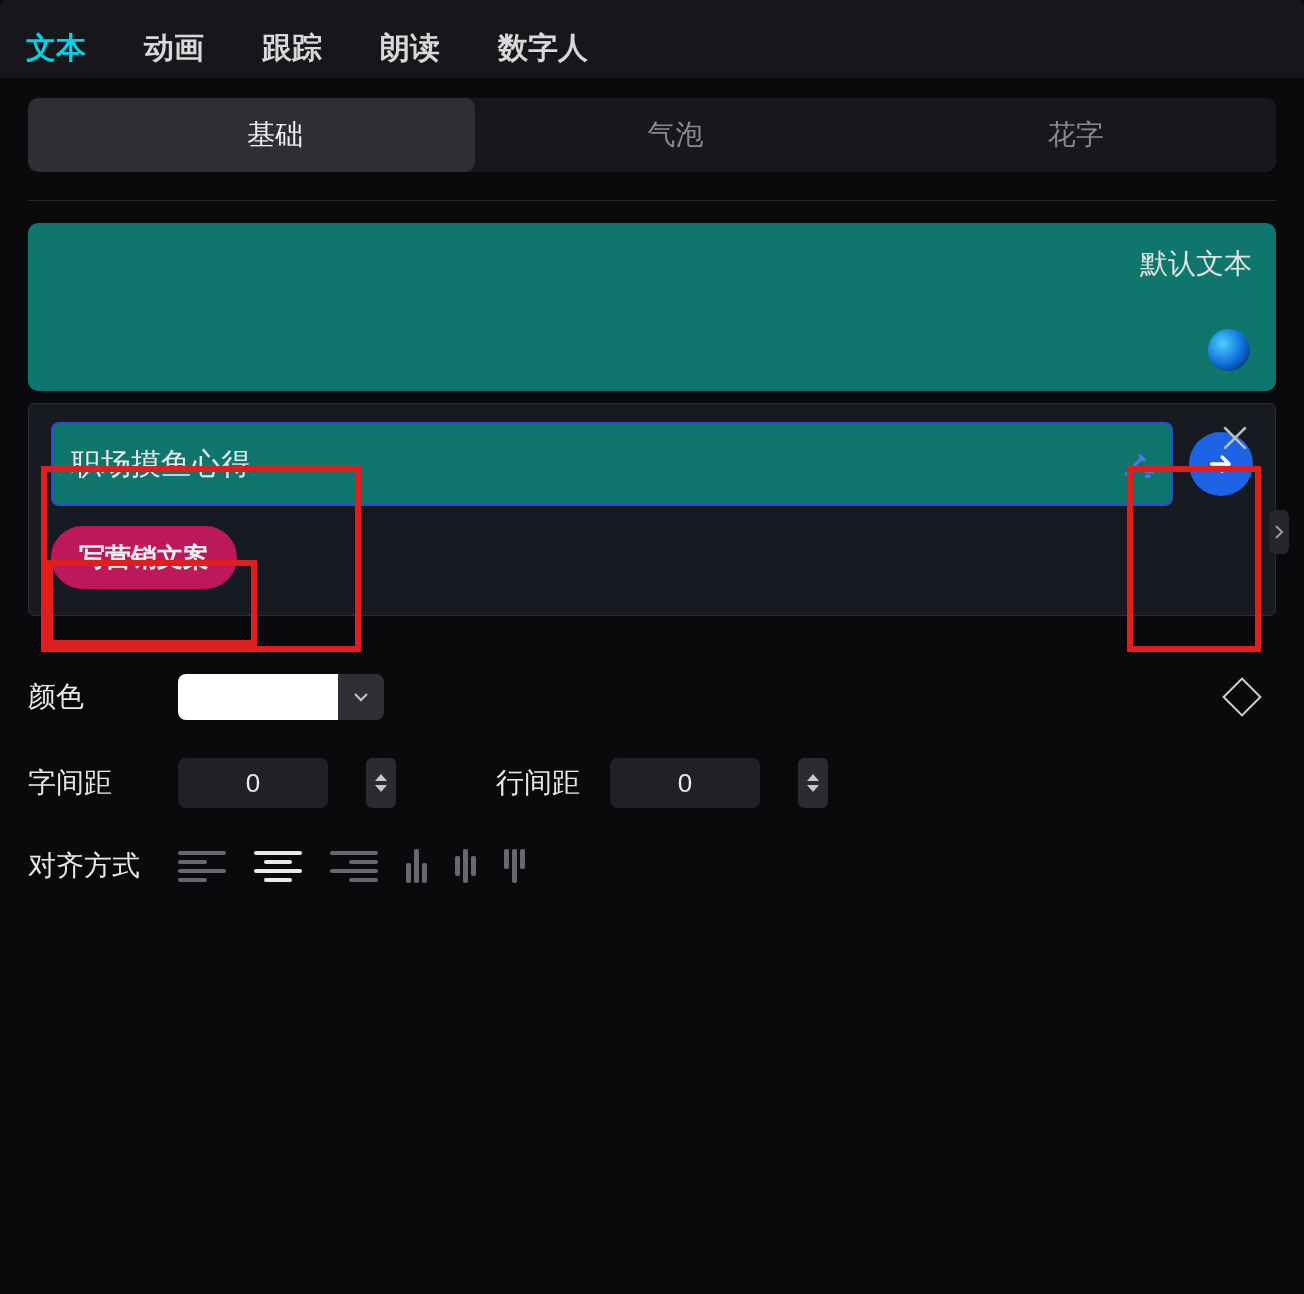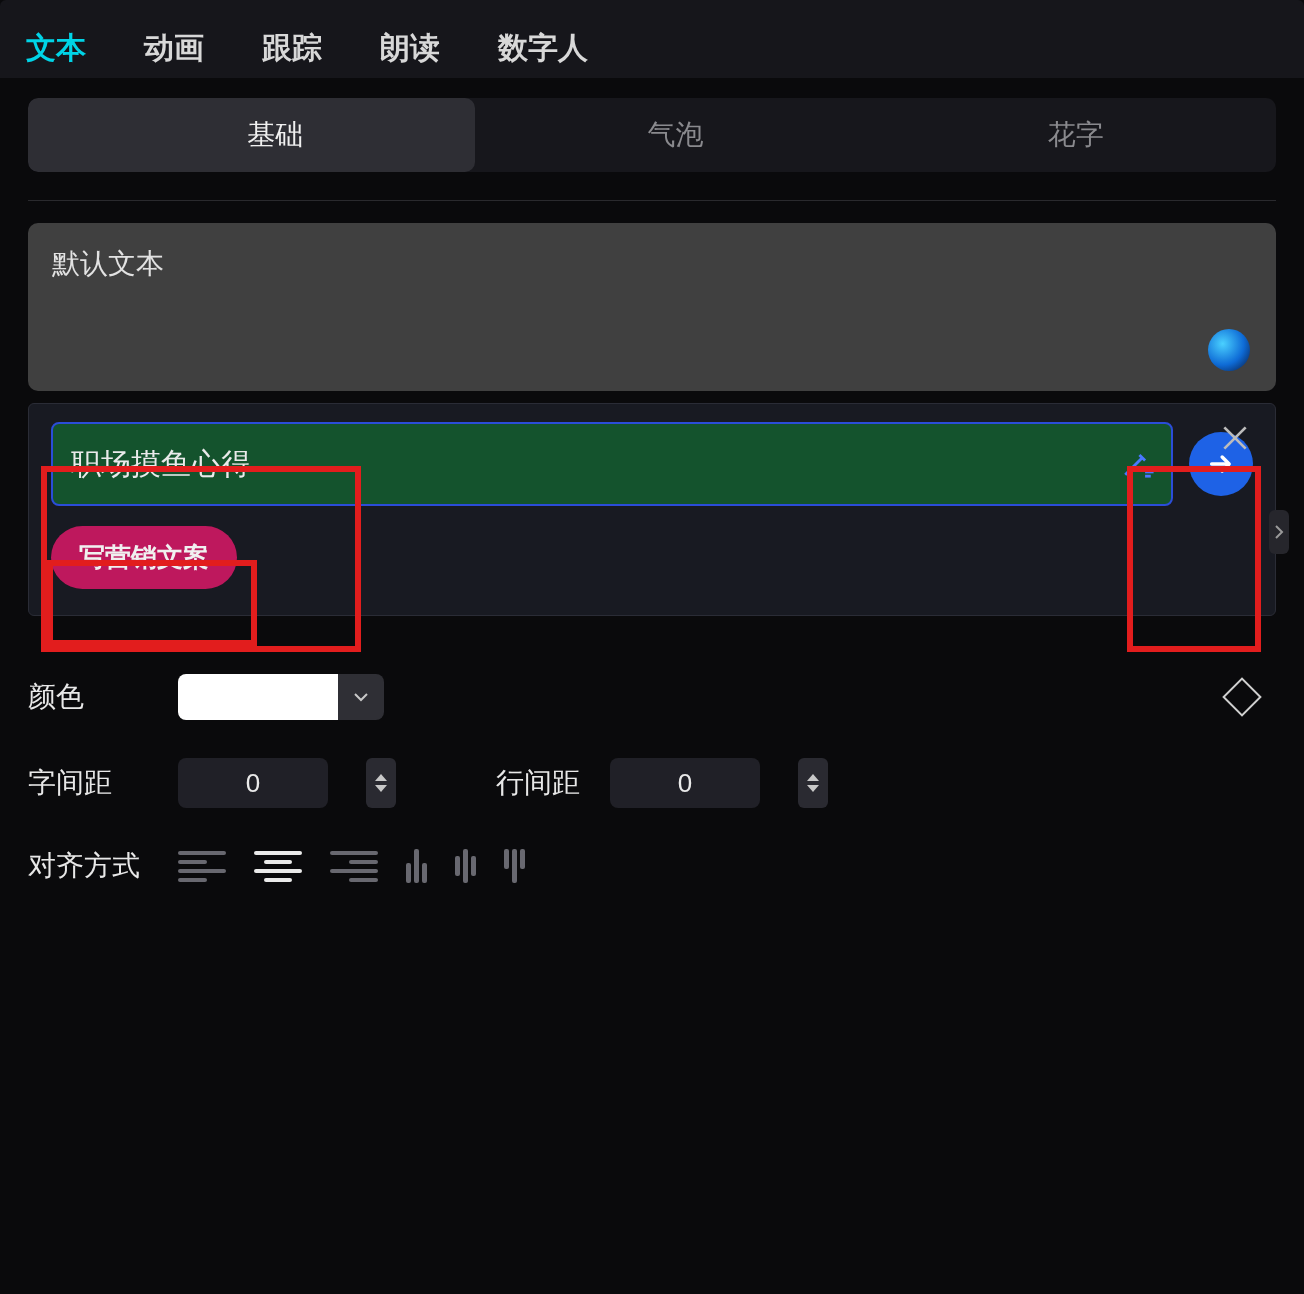--- a/index.html
+++ b/index.html
@@ -57,10 +57,11 @@
   }
   .text-box {
     position: relative;
-    background: #404040;
+    background: #0f766e;
     border-radius: 10px;
     padding: 22px 24px;
     height: 168px;
+    text-align: right;
   }
   .text-box-content {
     font-size: 28px;

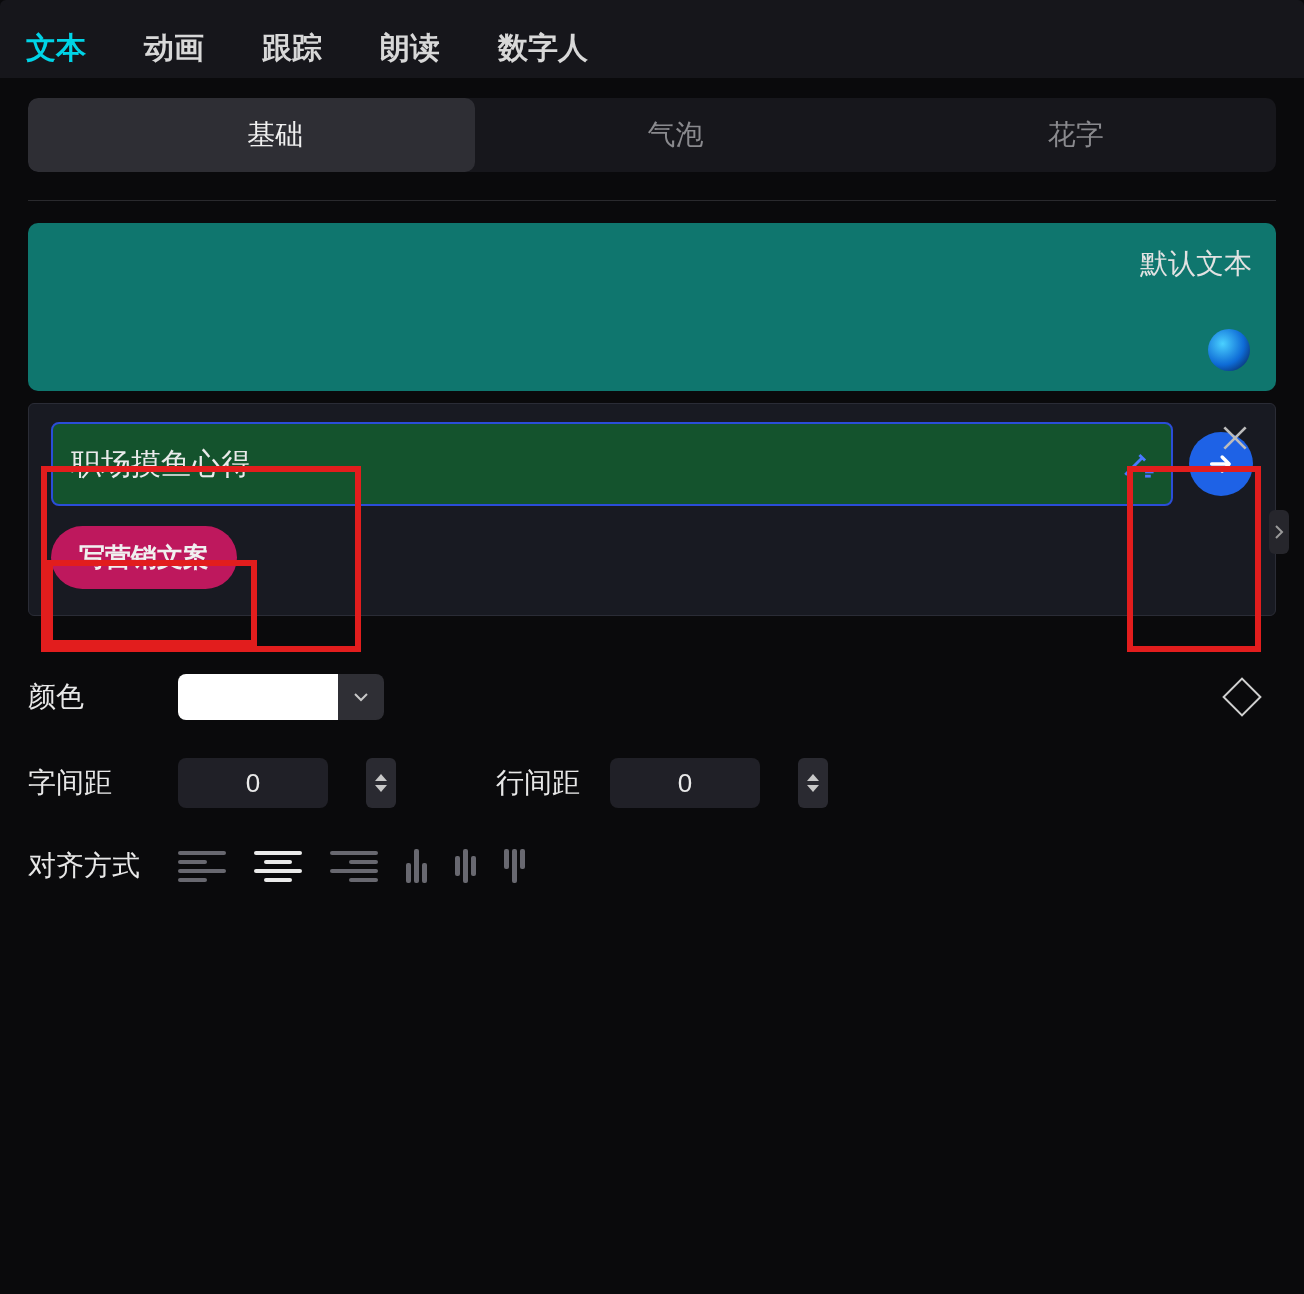--- a/index.html
+++ b/index.html
@@ -121,7 +121,7 @@
     position: relative;
     border: 2px solid #2b4dd8;
     border-radius: 8px;
-    background: #14532d;
+    background: #0f766e;
     height: 84px;
     display: flex;
     align-items: center;

